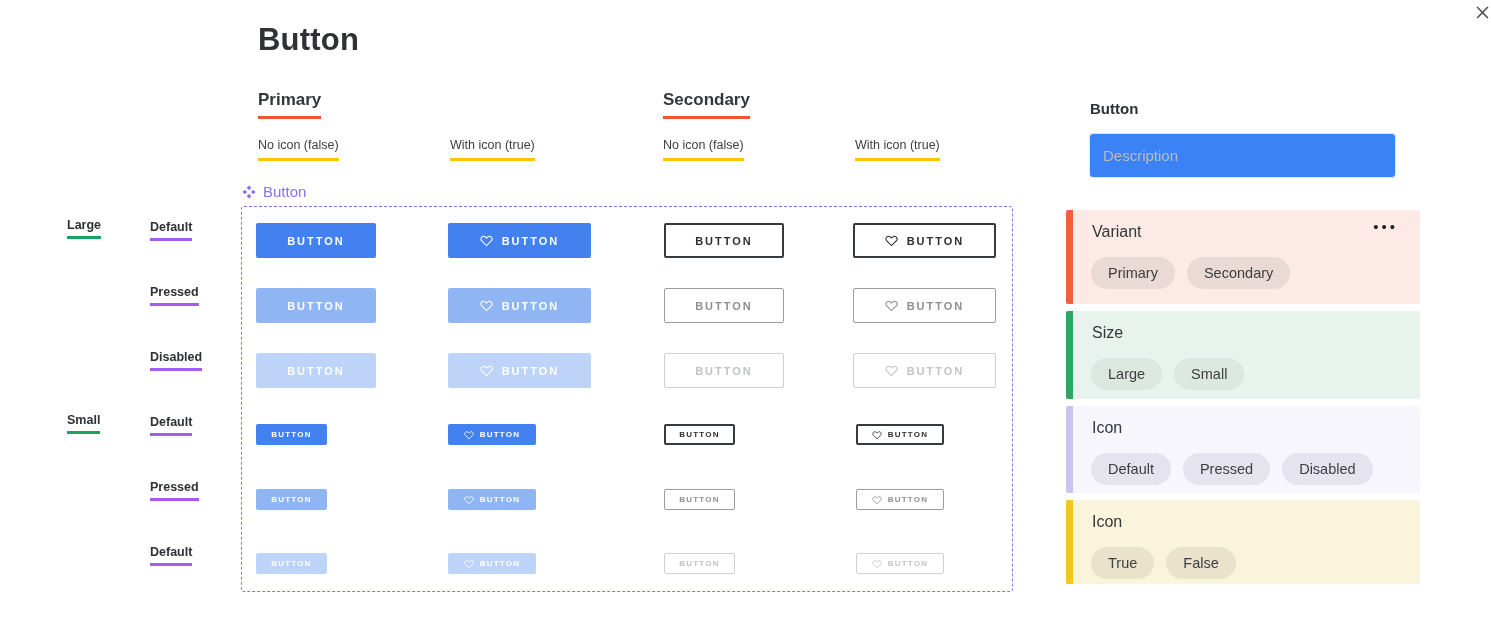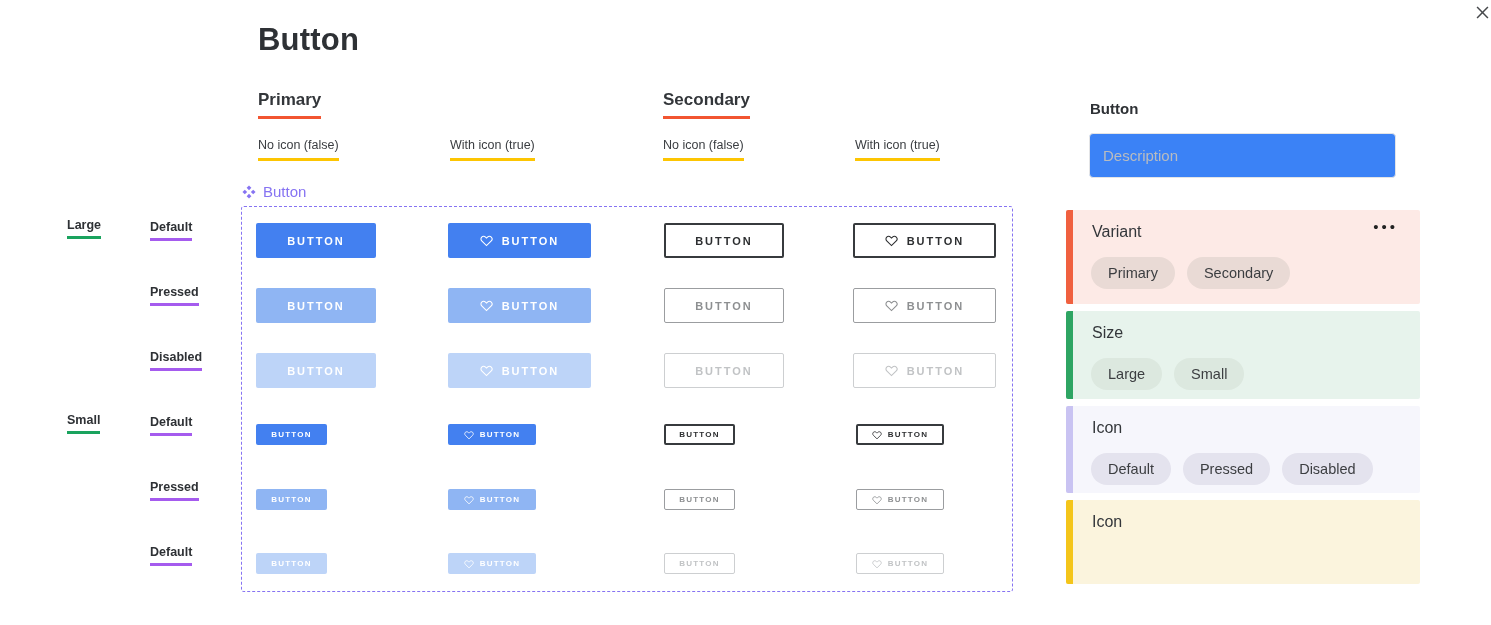--- a/index.html
+++ b/index.html
@@ -258,6 +258,10 @@
   <div class="prop-card" id="card-icon">
     <div class="prop-bar"></div>
     <div class="prop-title">Icon</div>
+    <div class="chips">
+      <div class="chip">True</div>
+      <div class="chip">False</div>
+    </div>
   </div>
 
 </div>

